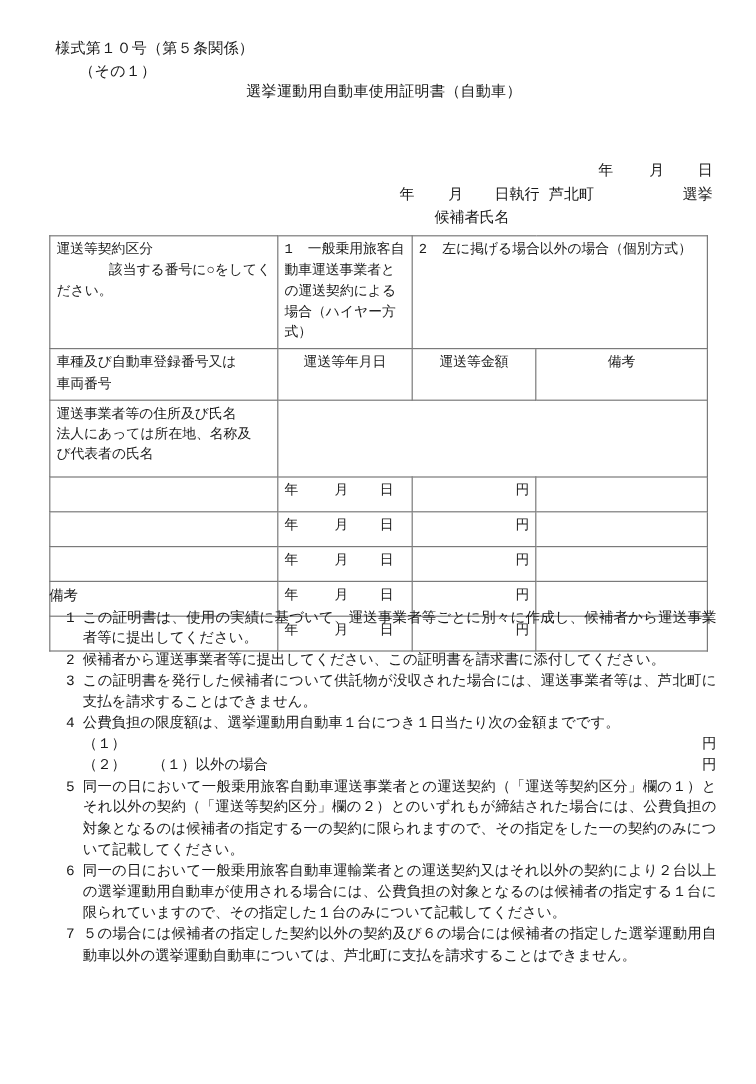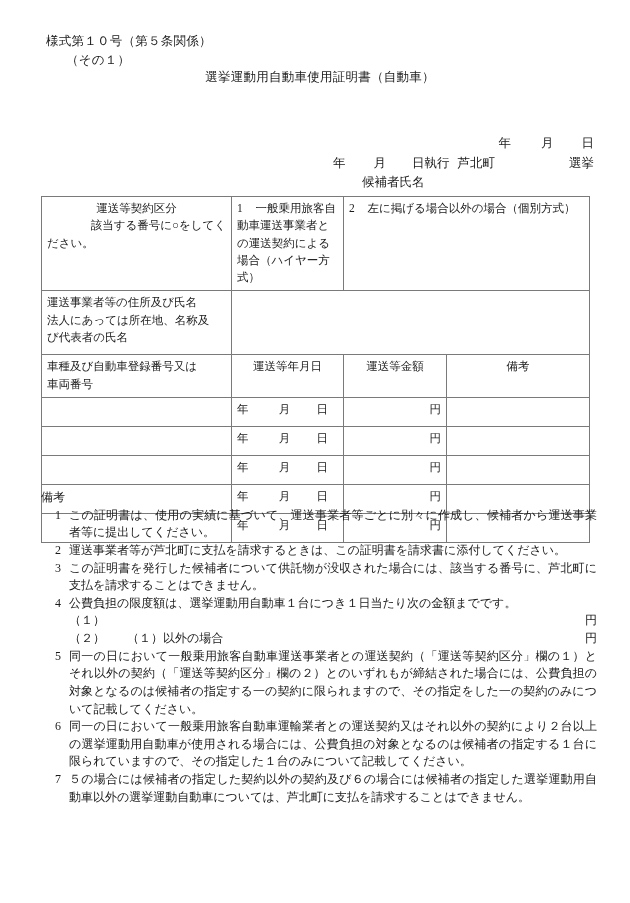--- a/index.html
+++ b/index.html
@@ -21,6 +21,7 @@
     position: absolute;
     inset: 0;
     padding: 0;
+    font-family: Liberation Mono, monospace;
   }
 
   

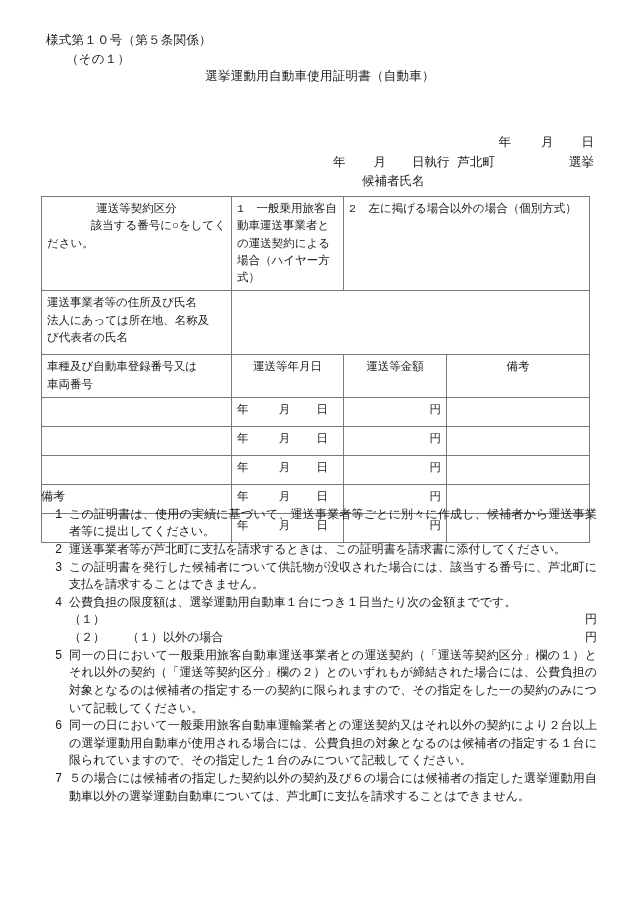--- a/index.html
+++ b/index.html
@@ -114,7 +114,6 @@
   }
   .cell-heading-block .l1 {
     display: block;
-    text-align: center;
   }
   .cell-heading-block .l2 {
     display: block;

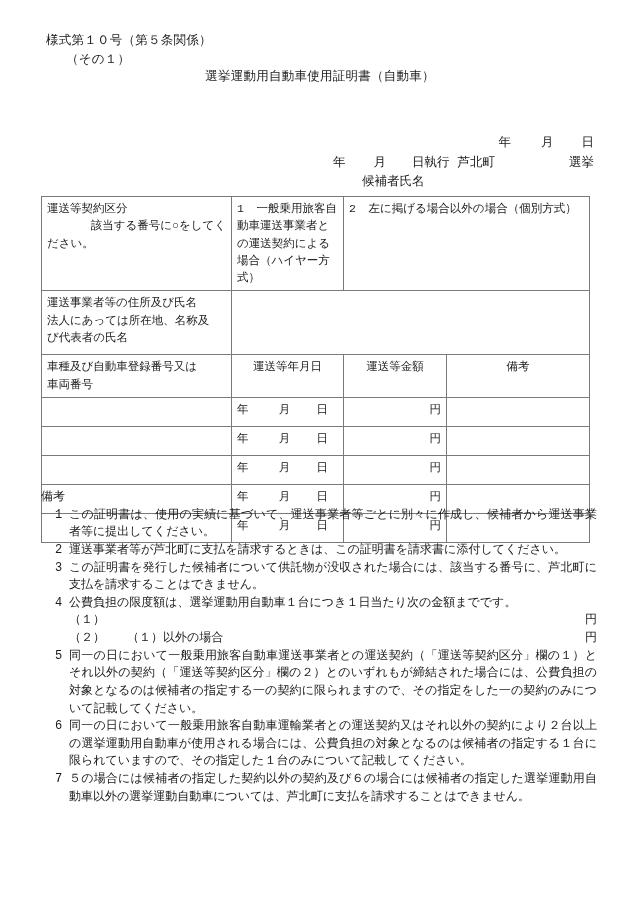--- a/index.html
+++ b/index.html
@@ -236,6 +236,16 @@
       </tr>
 
       <tr>
+        <td class="cell-heading-block" style="height:34px;vertical-align:middle">
+          <span class="l3">車種及び自動車登録番号又は</span>
+          <span class="l3">車両番号</span>
+        </td>
+        <td class="colhead">運送等年月日</td>
+        <td class="colhead">運送等金額</td>
+        <td class="colhead">備考</td>
+      </tr>
+
+      <tr>
         <td class="cell-heading-block addr-cell">
           <span class="l3">運送事業者等の住所及び氏名</span>
           <span class="l3">法人にあっては所在地、名称及</span>
@@ -243,16 +253,6 @@
         </td>
         <td class="blank-cell" colspan="3"></td>
       </tr>
-
-      <tr>
-        <td class="cell-heading-block" style="height:34px;vertical-align:middle">
-          <span class="l3">車種及び自動車登録番号又は</span>
-          <span class="l3">車両番号</span>
-        </td>
-        <td class="colhead">運送等年月日</td>
-        <td class="colhead">運送等金額</td>
-        <td class="colhead">備考</td>
-      </tr>
     </tbody>
     <tbody id="data-rows">
         <tr class="data-row">

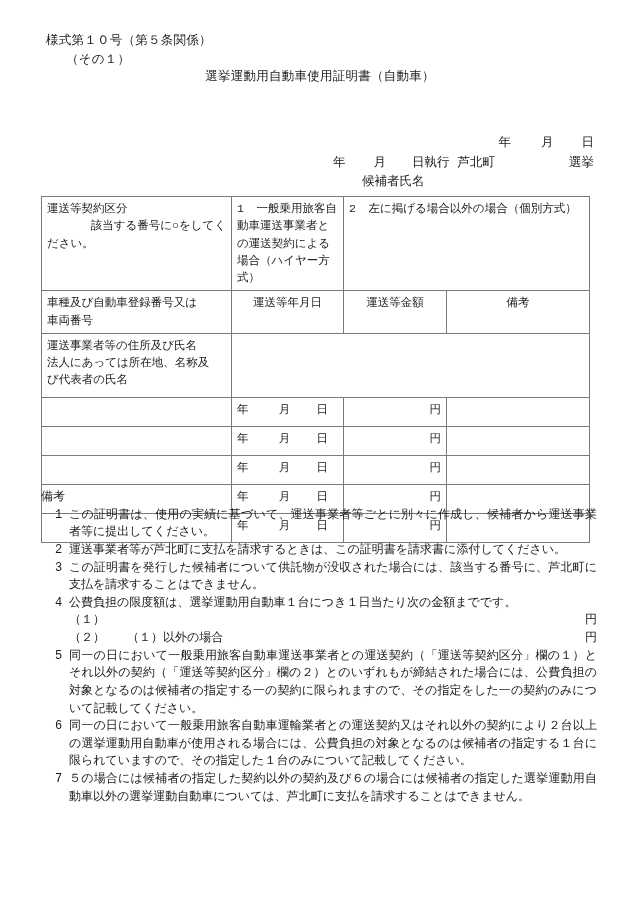--- a/index.html
+++ b/index.html
@@ -300,7 +300,7 @@
         <div>
           <div class="note">
             <div class="note-num">2</div>
-            <div class="note-body">運送事業者等が芦北町に支払を請求するときは、この証明書を請求書に添付してください。</div>
+            <div class="note-body">候補者から運送事業者等に提出してください、この証明書を請求書に添付してください。</div>
           </div>
         </div>
         <div>

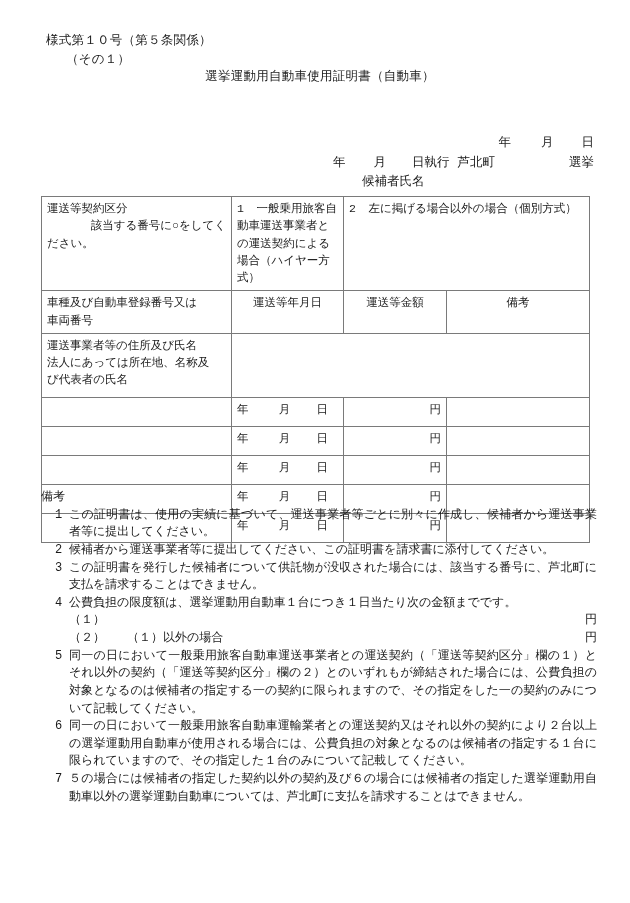--- a/index.html
+++ b/index.html
@@ -306,7 +306,7 @@
         <div>
           <div class="note">
             <div class="note-num">3</div>
-            <div class="note-body">この証明書を発行した候補者について供託物が没収された場合には、該当する番号に、芦北町に支払を請求することはできません。</div>
+            <div class="note-body">この証明書を発行した候補者について供託物が没収された場合には、運送事業者等は、芦北町に支払を請求することはできません。</div>
           </div>
         </div>
         <div>

